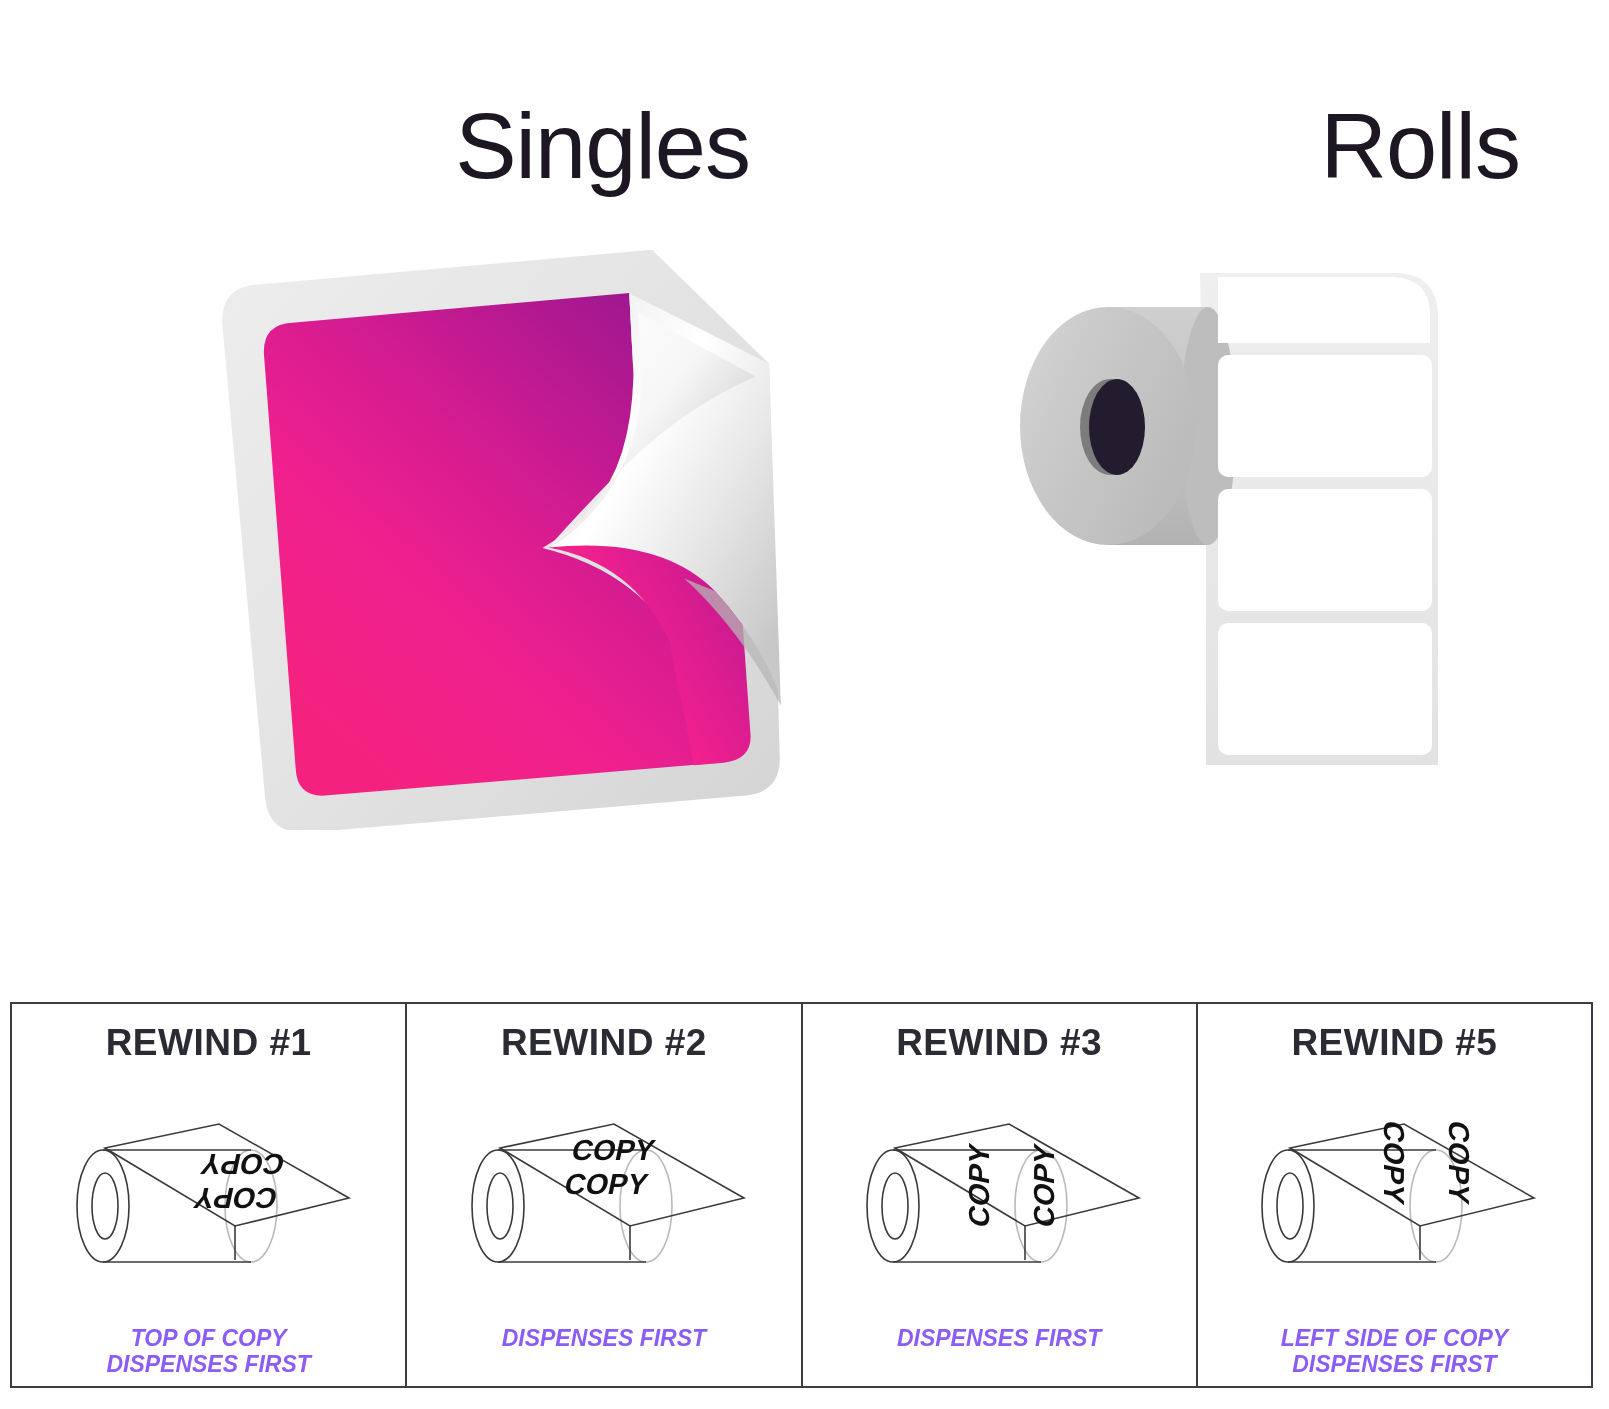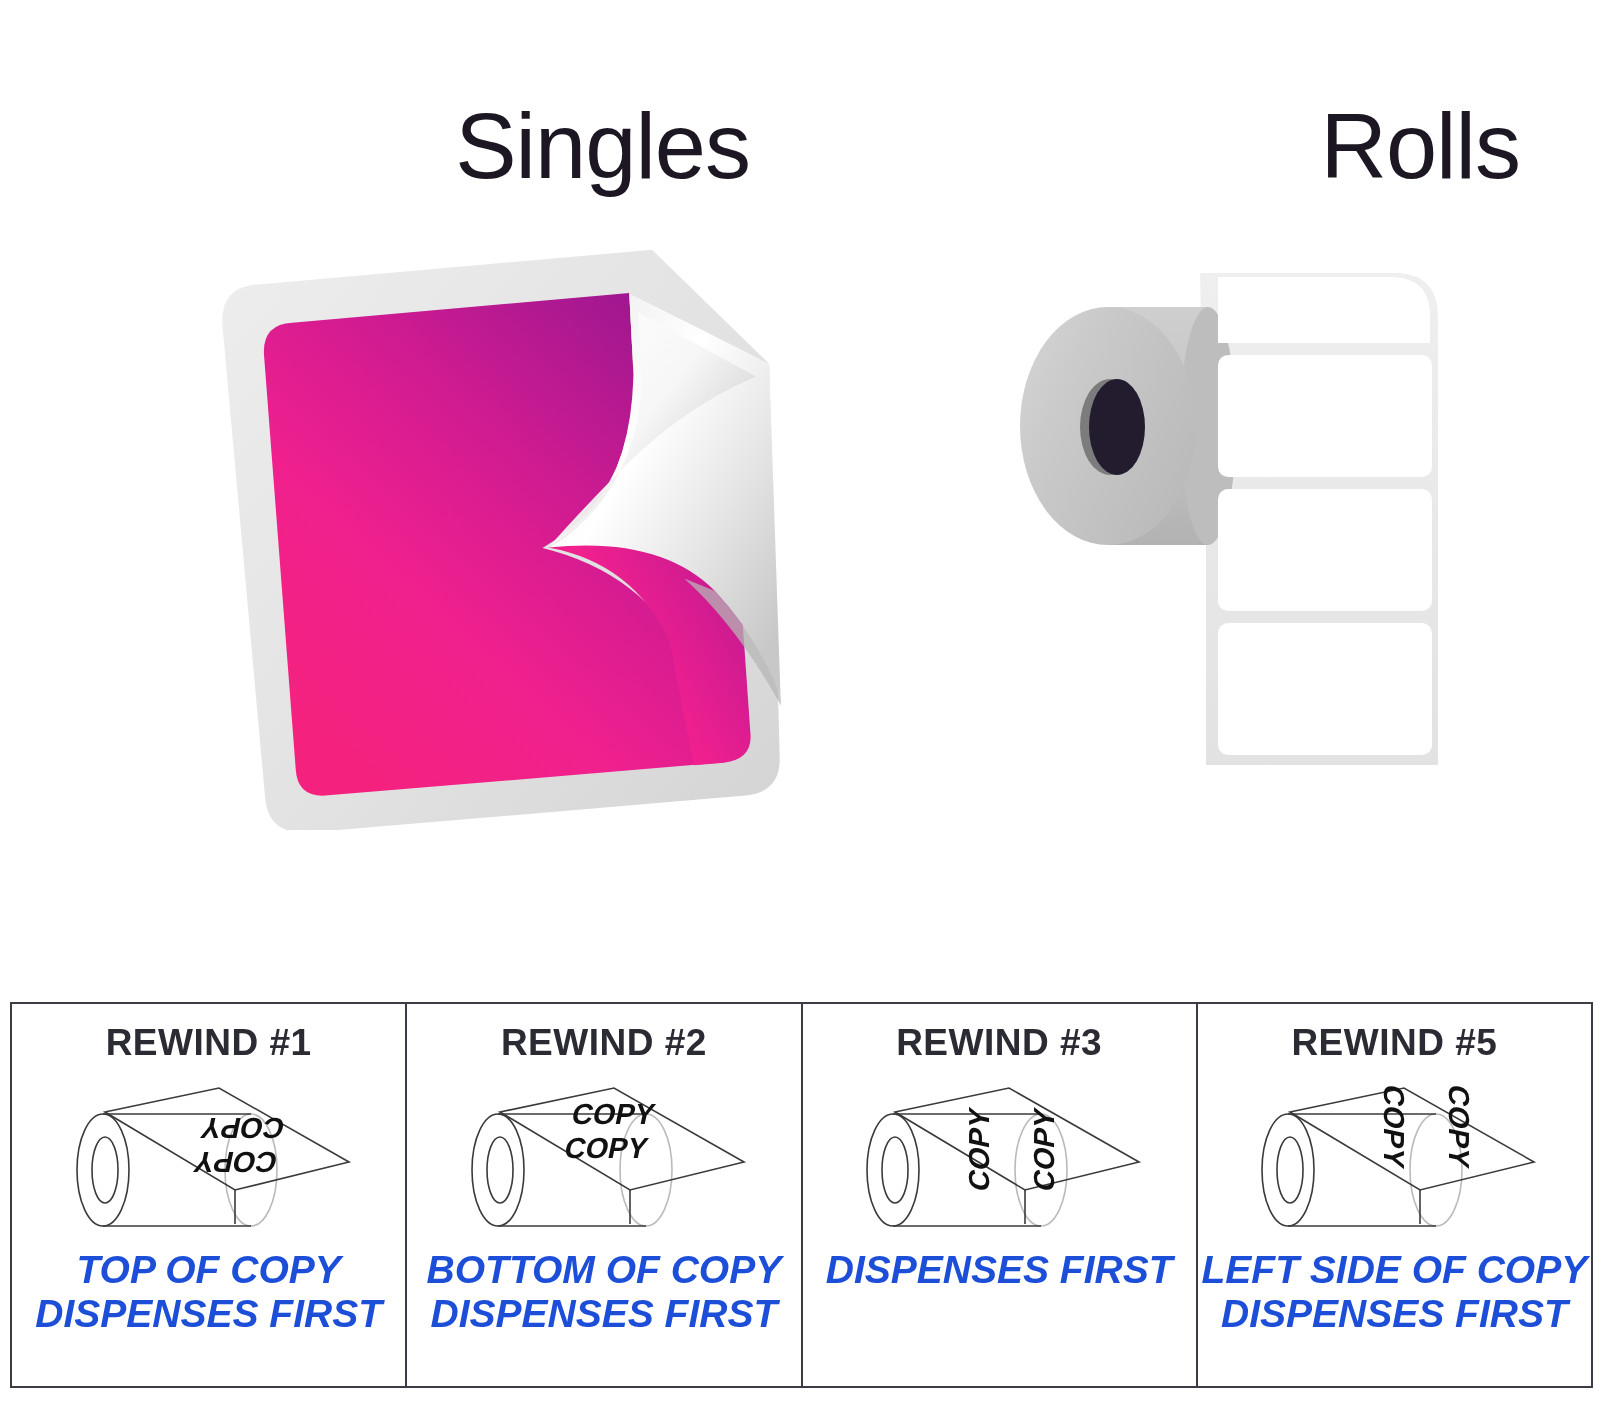--- a/index.html
+++ b/index.html
@@ -80,6 +80,7 @@
     flex-direction: column;
     align-items: center;
     padding-top: 18px;
+    gap: 36px;
   }
   .rewind-panel:last-child { border-right: none; }
 

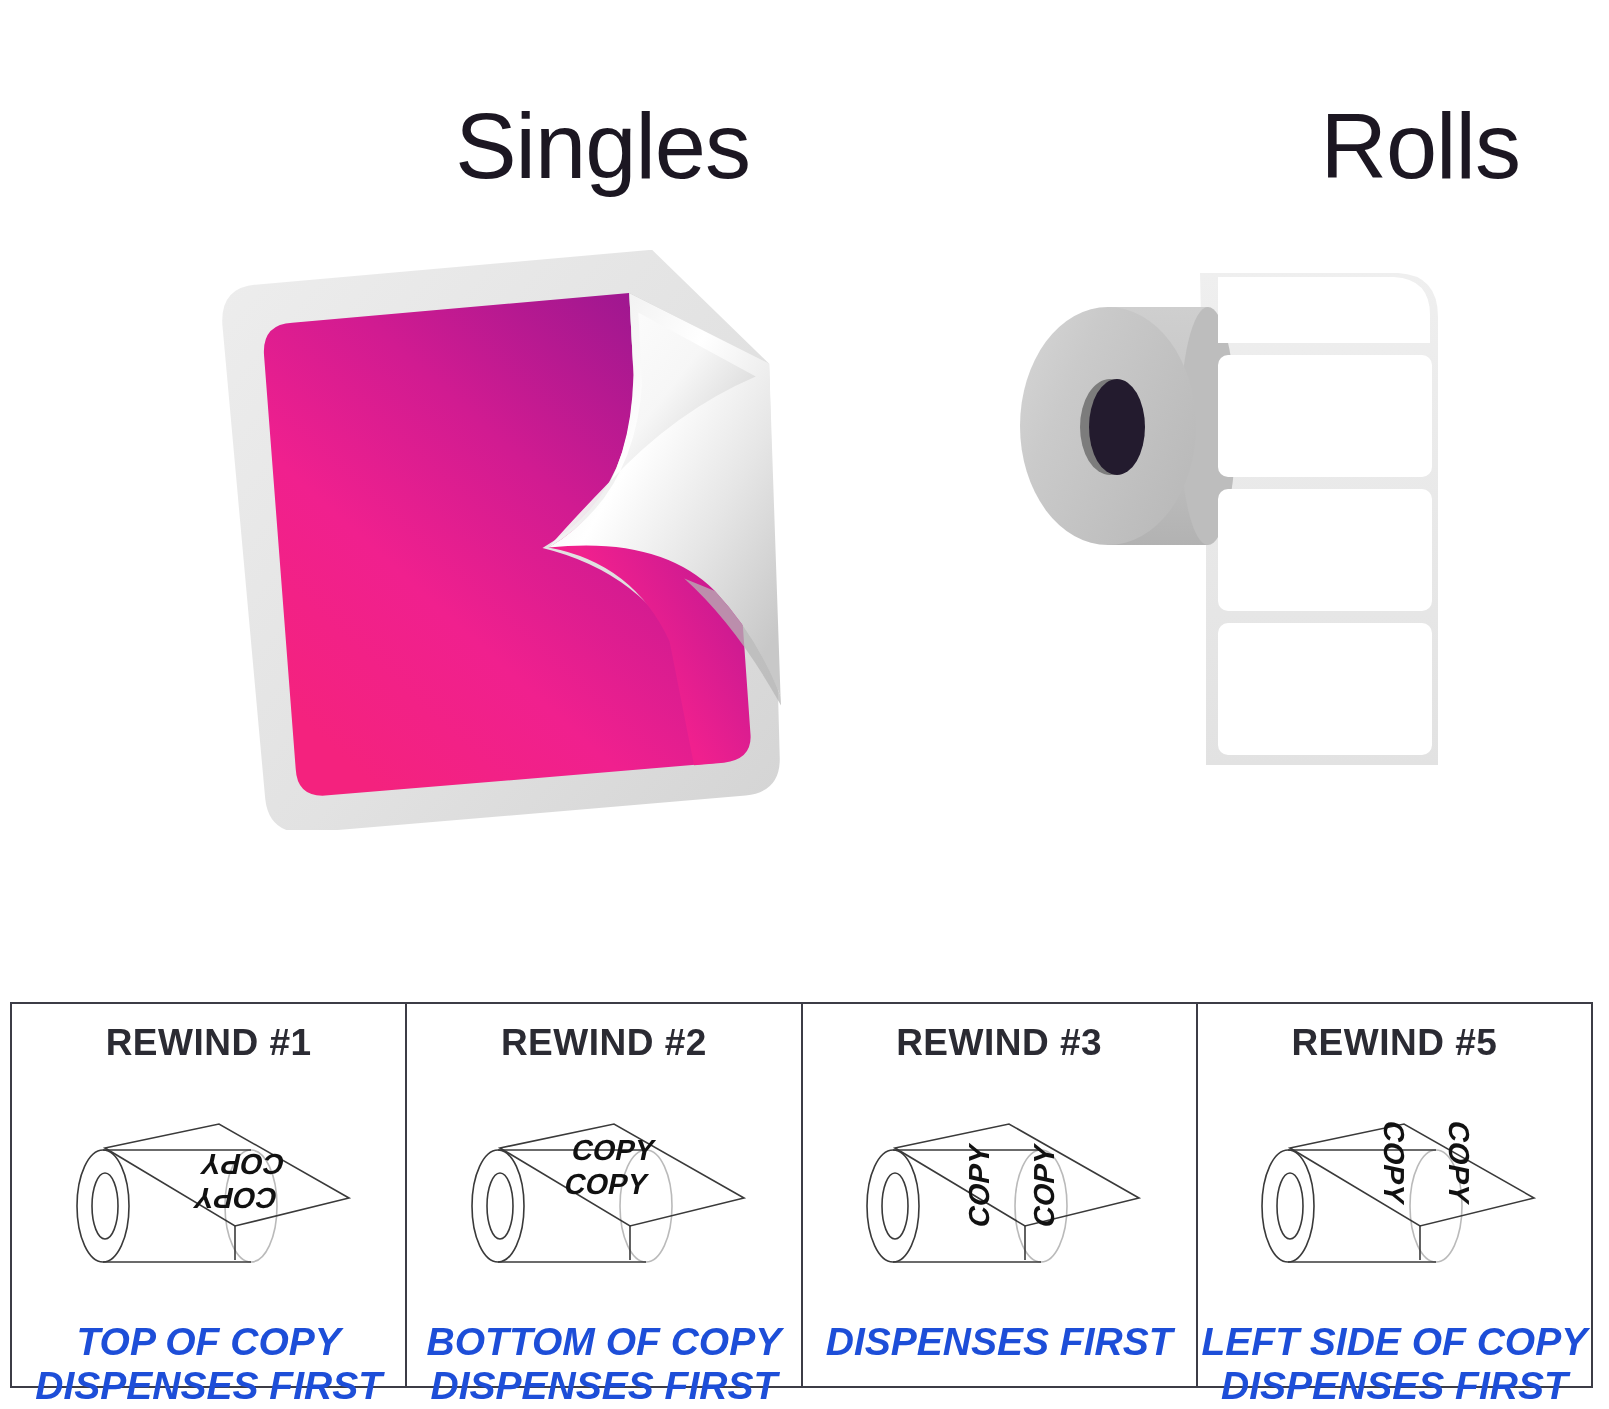--- a/index.html
+++ b/index.html
@@ -102,14 +102,14 @@
   .rewind-figure svg { display:block; width:100%; height:100%; }
 
   .rewind-caption {
-    margin-top: 6px;
+    margin-top: 12px;
     font-family: "Liberation Sans", sans-serif;
     font-style: italic;
     font-weight: bold;
-    font-size: 39px;
+    font-size: 23px;
     line-height: 1.12;
     letter-spacing: 0px;
-    color: #1d4ed8;
+    color: #8b5cf6;
     text-align: center;
     white-space: nowrap;
   }

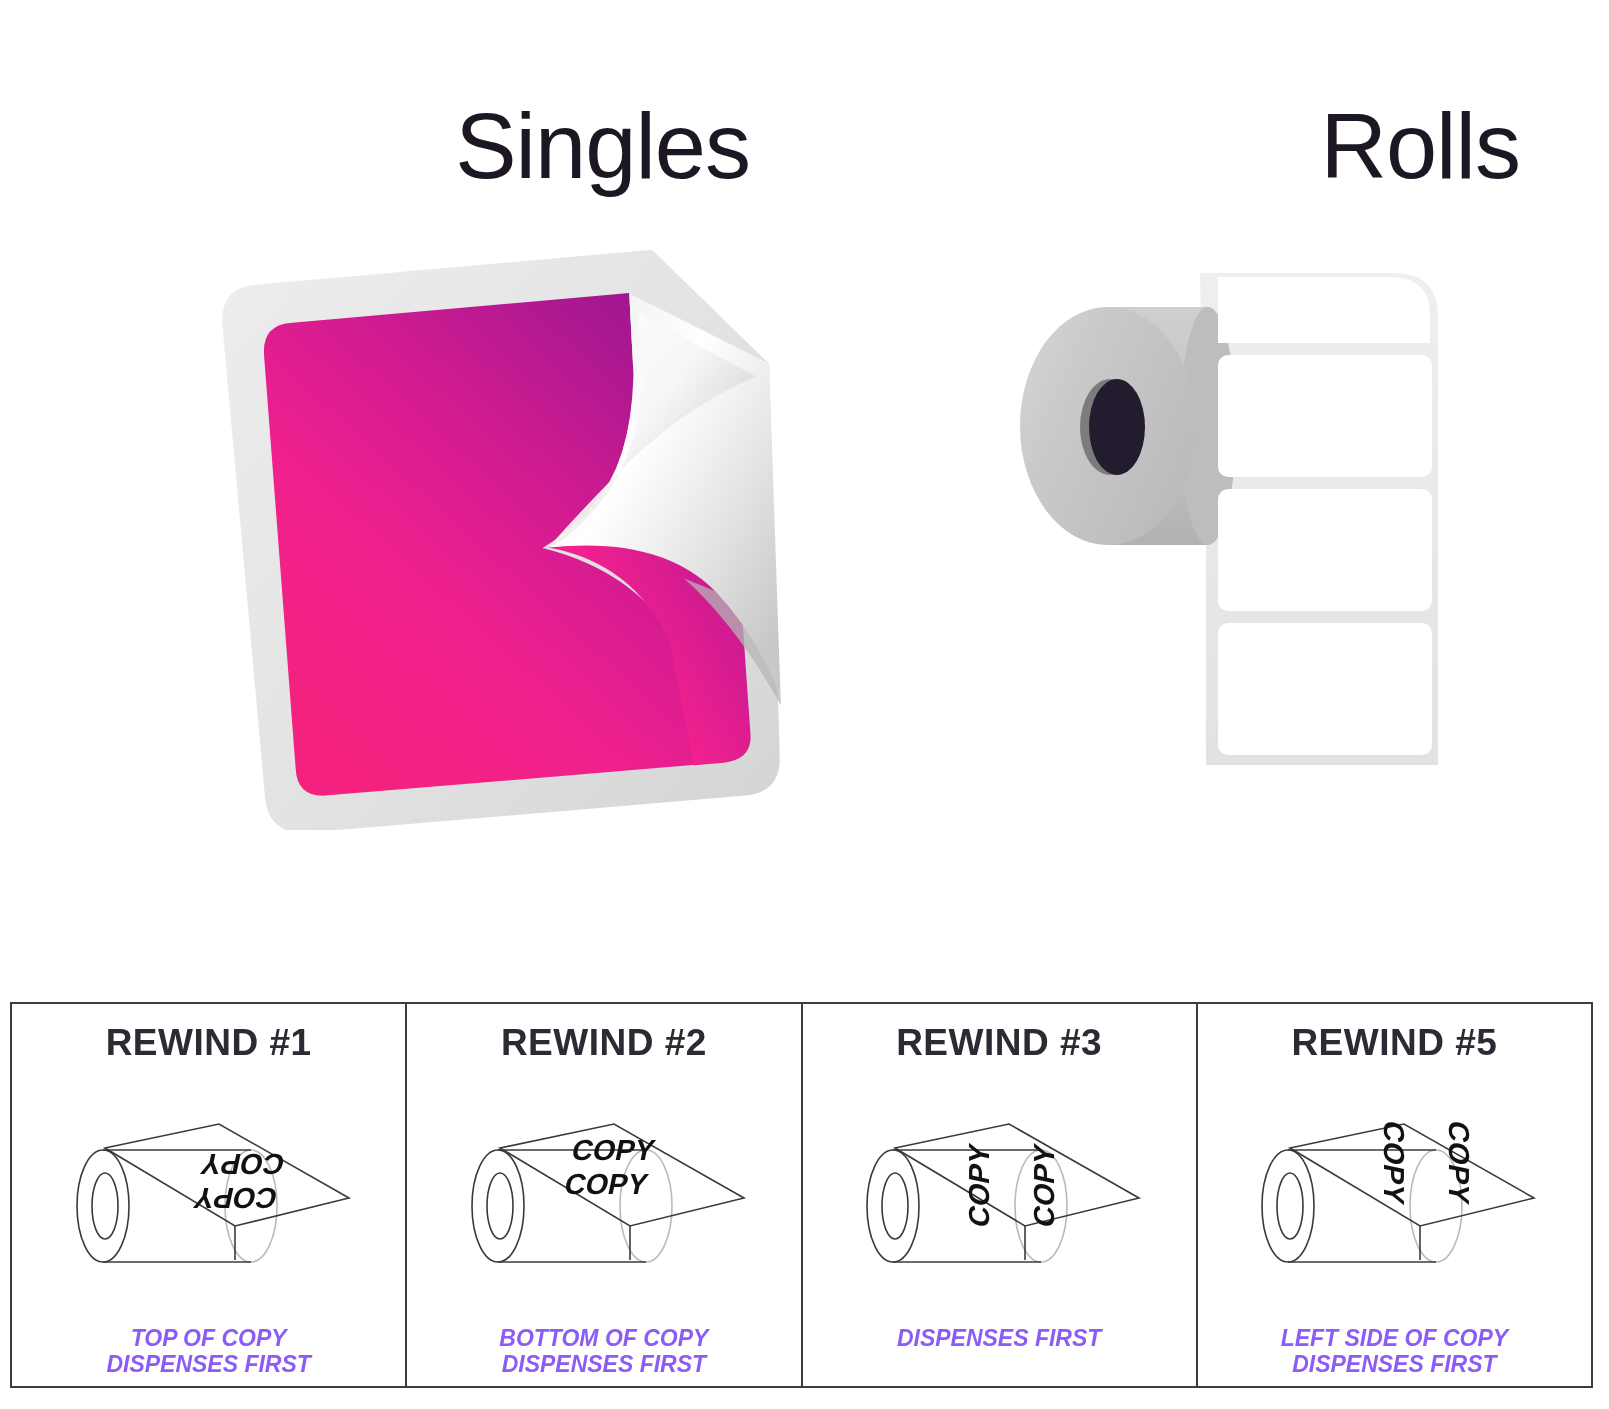--- a/index.html
+++ b/index.html
@@ -304,7 +304,6 @@
       </svg>
     </div>
     <div class="rewind-caption">
-      <span class="cap-line">BOTTOM OF COPY</span>
       <span class="cap-line">DISPENSES FIRST</span>
     </div>
   </div>

